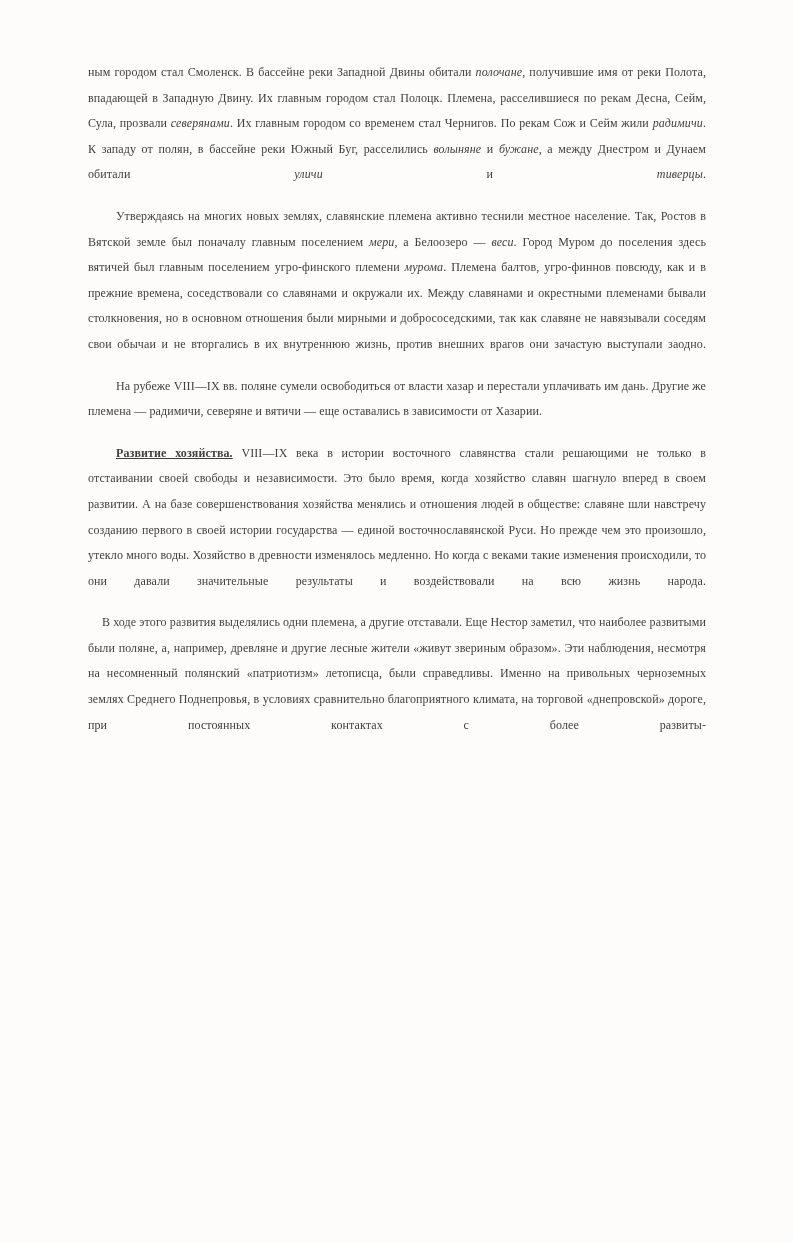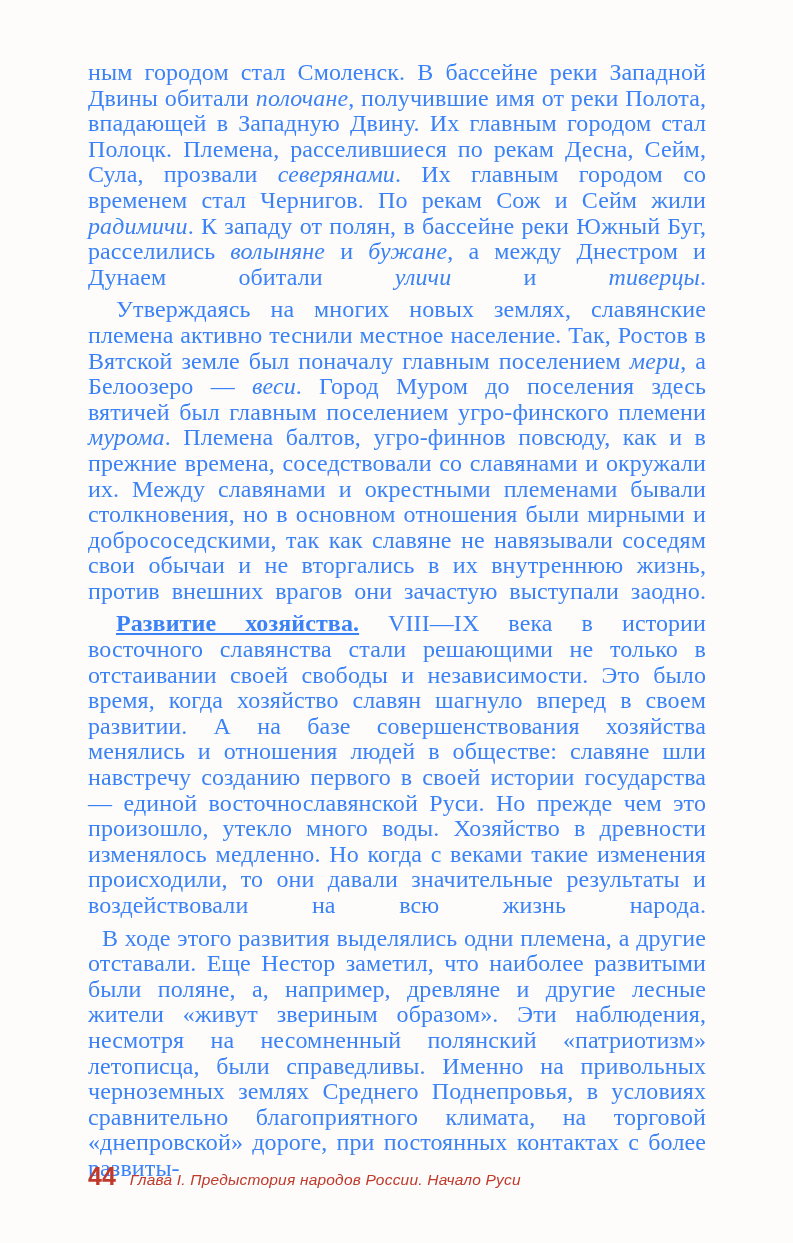--- a/index.html
+++ b/index.html
@@ -24,9 +24,9 @@
   p {
     margin: 0;
     font-family: "Liberation Serif", serif;
-    font-size: 24px;
+    font-size: 12px;
     line-height: 25.6px;
-    color: #3b82f6;
+    color: #404040;
     text-align: justify;
     text-align-last: justify;
     letter-spacing: 0.1px;

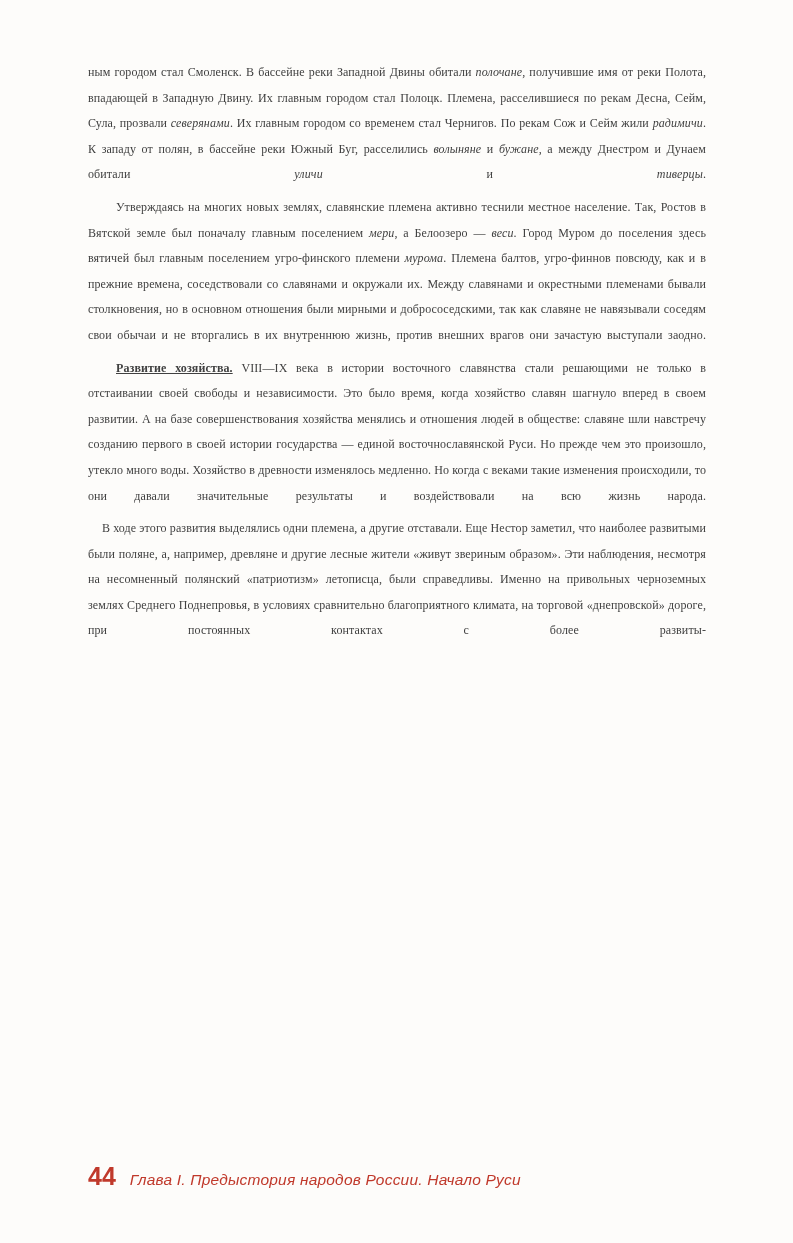--- a/index.html
+++ b/index.html
@@ -72,7 +72,7 @@
     letter-spacing: 0.2px;
   }
   .para-block > p + p {
-    margin-top: 7px;
+    margin-top: 16px;
   }
 </style>
 </head>

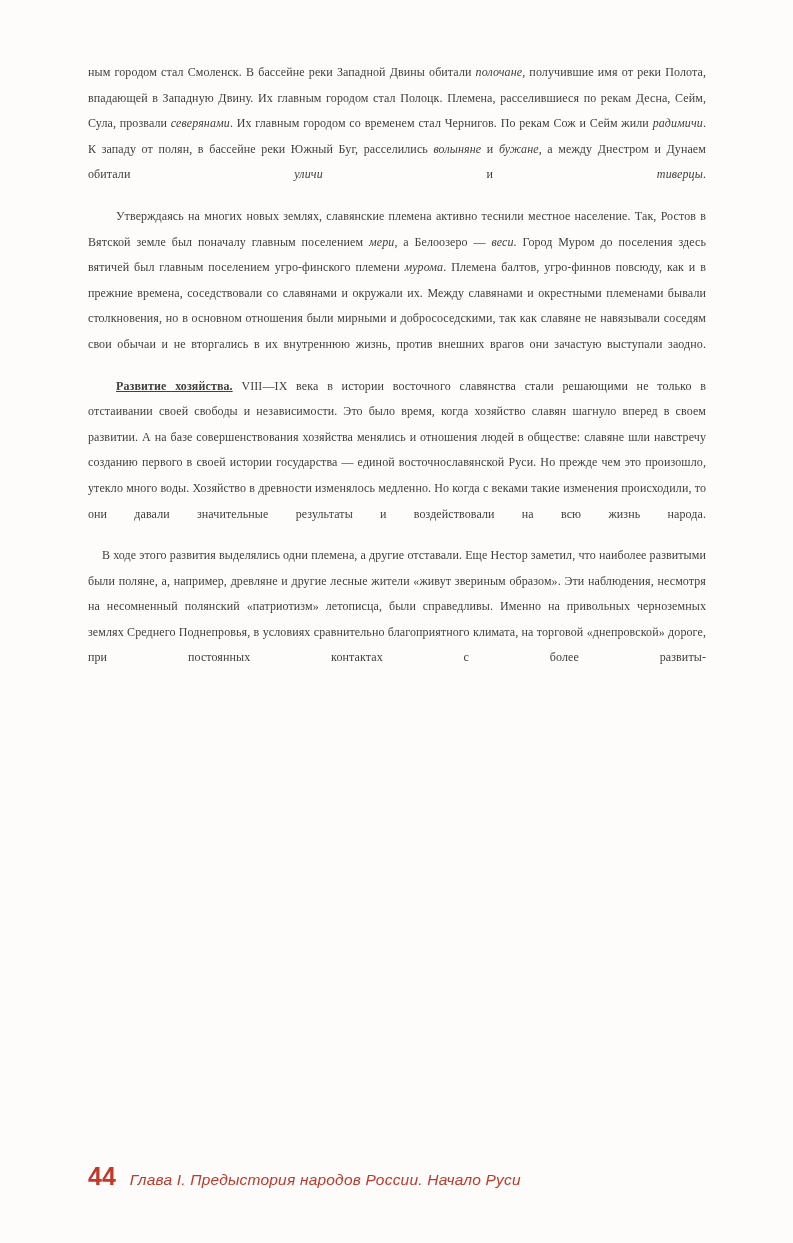--- a/index.html
+++ b/index.html
@@ -85,6 +85,7 @@
 
       <p id="p1"><span>ным городом стал Смоленск. В бассейне реки Западной Двины обитали </span><i>полочане</i><span>, получившие имя от реки Полота, впадающей в Западную Двину. Их главным городом стал Полоцк. Племена, расселившиеся по рекам Десна, Сейм, Сула, прозвали </span><i>северянами</i><span>. Их главным городом со временем стал Чернигов. По рекам Сож и Сейм жили </span><i>радимичи</i><span>. К западу от полян, в бассейне реки Южный Буг, расселились </span><i>волыняне</i><span> и </span><i>бужане</i><span>, а между Днестром и Дунаем обитали </span><i>уличи</i><span> и </span><i>тиверцы</i><span>.</span></p>
       <p class="indent" id="p2"><span>Утверждаясь на многих новых землях, славянские племена активно теснили местное население. Так, Ростов в Вятской земле был поначалу главным поселением </span><i>мери</i><span>, а Белоозеро — </span><i>веси</i><span>. Город Муром до поселения здесь вятичей был главным поселением угро-финского племени </span><i>мурома</i><span>. Племена балтов, угро-финнов повсюду, как и в прежние времена, соседствовали со славянами и окружали их. Между славянами и окрестными племенами бывали столкновения, но в основном отношения были мирными и добрососедскими, так как славяне не навязывали соседям свои обычаи и не вторгались в их внутреннюю жизнь, против внешних врагов они зачастую выступали заодно.</span></p>
+      <p class="indent last-left" id="p3"><span>На рубеже VIII—IX вв. поляне сумели освободиться от власти хазар и перестали уплачивать им дань. Другие же племена — радимичи, северяне и вятичи — еще оставались в зависимости от Хазарии.</span></p>
       <p class="indent" id="p4"><b>Развитие хозяйства.</b><span> VIII—IX века в истории восточного славянства стали решающими не только в отстаивании своей свободы и независимости. Это было время, когда хозяйство славян шагнуло вперед в своем развитии. А на базе совершенствования хозяйства менялись и отношения людей в обществе: славяне шли навстречу созданию первого в своей истории государства — единой восточнославянской Руси. Но прежде чем это произошло, утекло много воды. Хозяйство в древности изменялось медленно. Но когда с веками такие изменения происходили, то они давали значительные результаты и воздействовали на всю жизнь народа.</span></p>
       <p class="indent-small" id="p5"><span>В ходе этого развития выделялись одни племена, а другие отставали. Еще Нестор заметил, что наиболее развитыми были поляне, а, например, древляне и другие лесные жители «живут звериным образом». Эти наблюдения, несмотря на несомненный полянский «патриотизм» летописца, были справедливы. Именно на привольных черноземных землях Среднего Поднепровья, в условиях сравнительно благоприятного климата, на торговой «днепровской» дороге, при постоянных контактах с более развиты-</span></p>
 

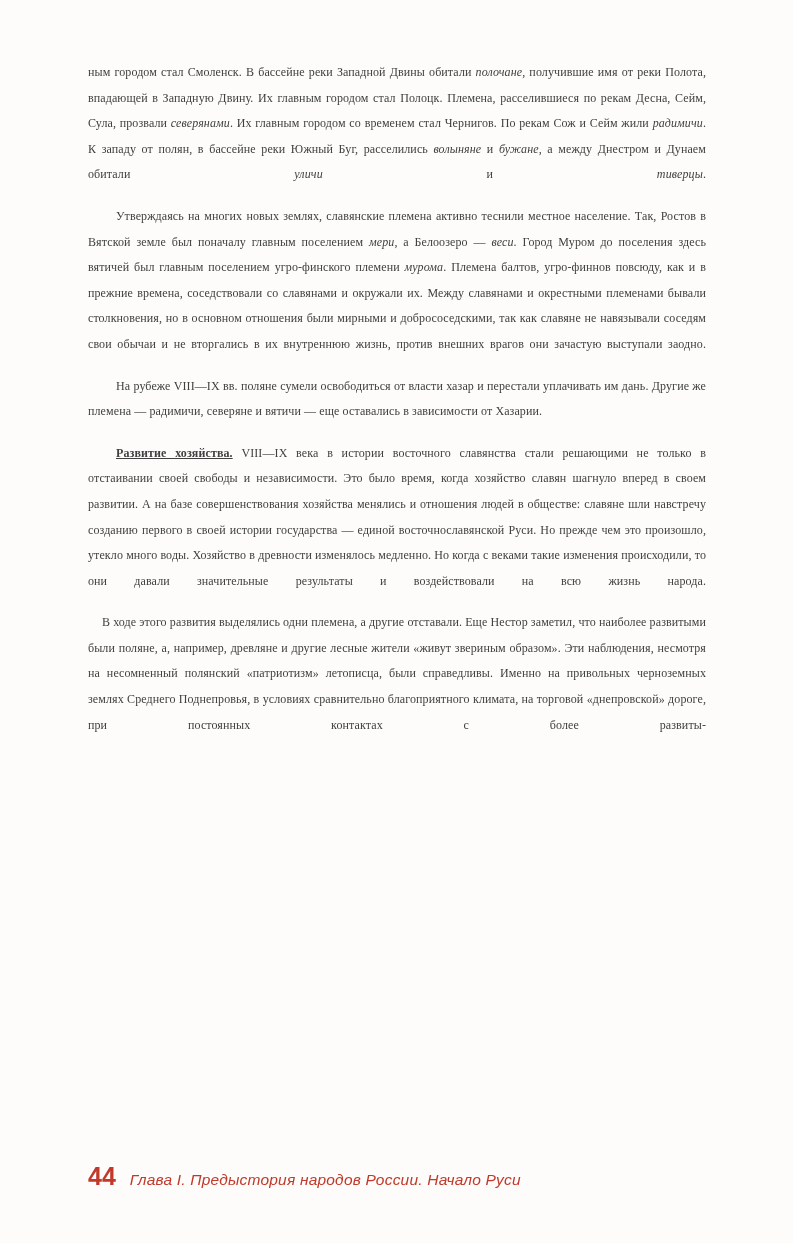--- a/index.html
+++ b/index.html
@@ -92,10 +92,6 @@
     </div>
   </div>
 
-  <div class="footer">
-    <span class="folio">44</span>
-    <span class="running-title">Глава I. Предыстория народов России. Начало Руси</span>
-  </div>
 
 </div>
 

